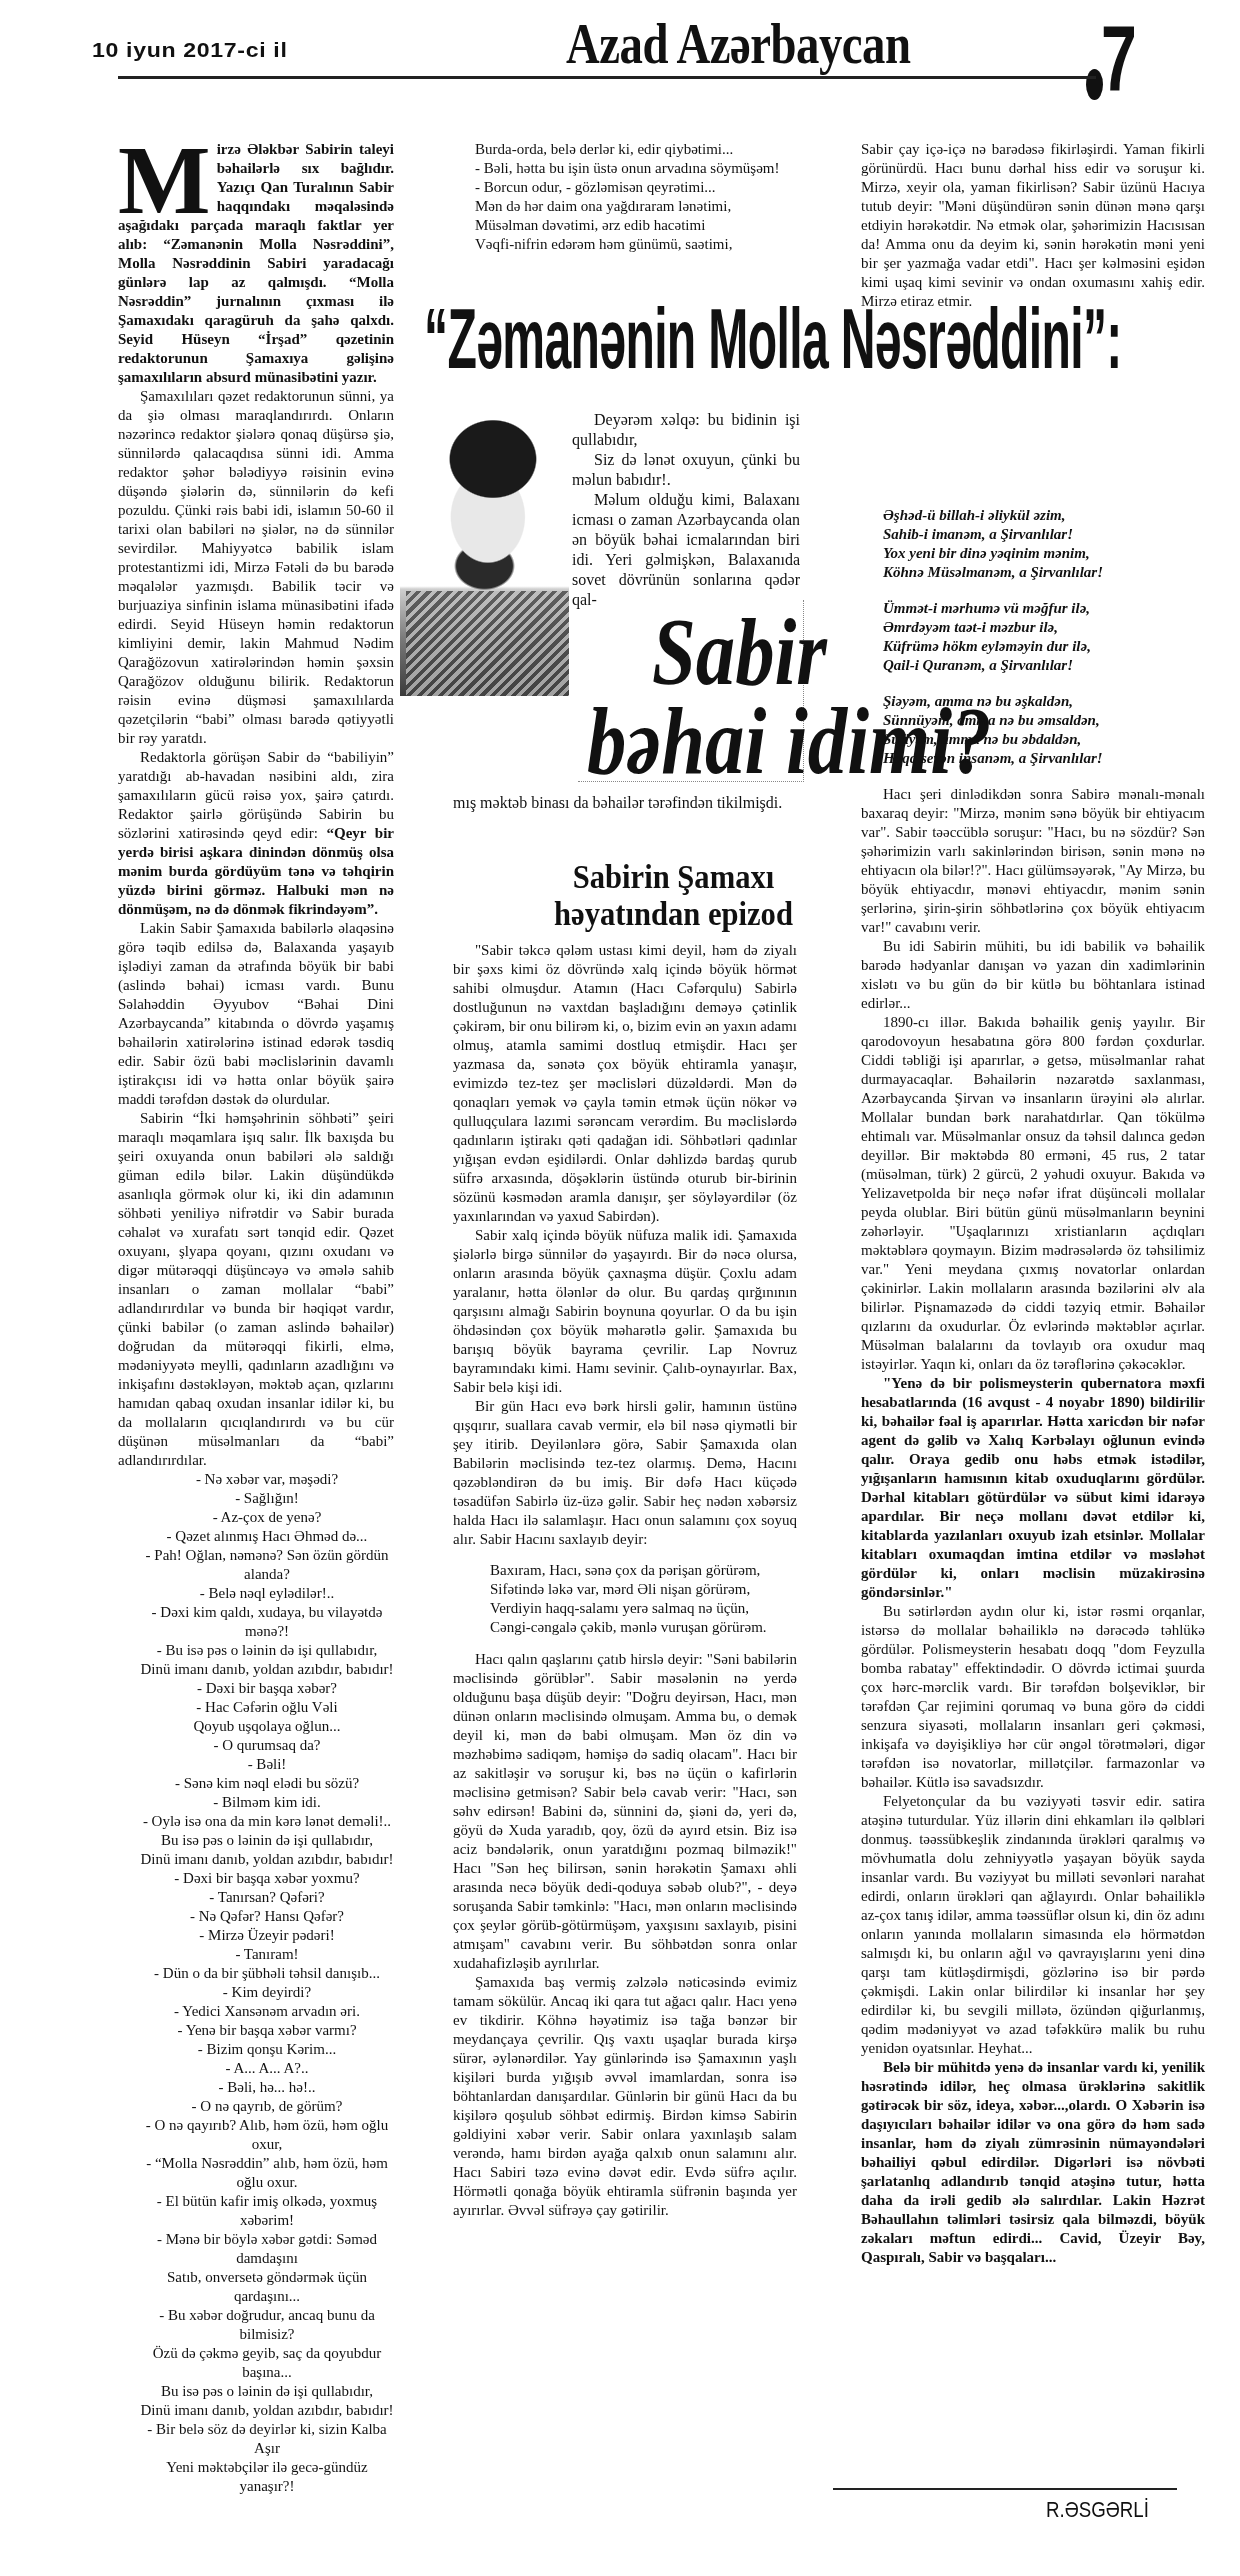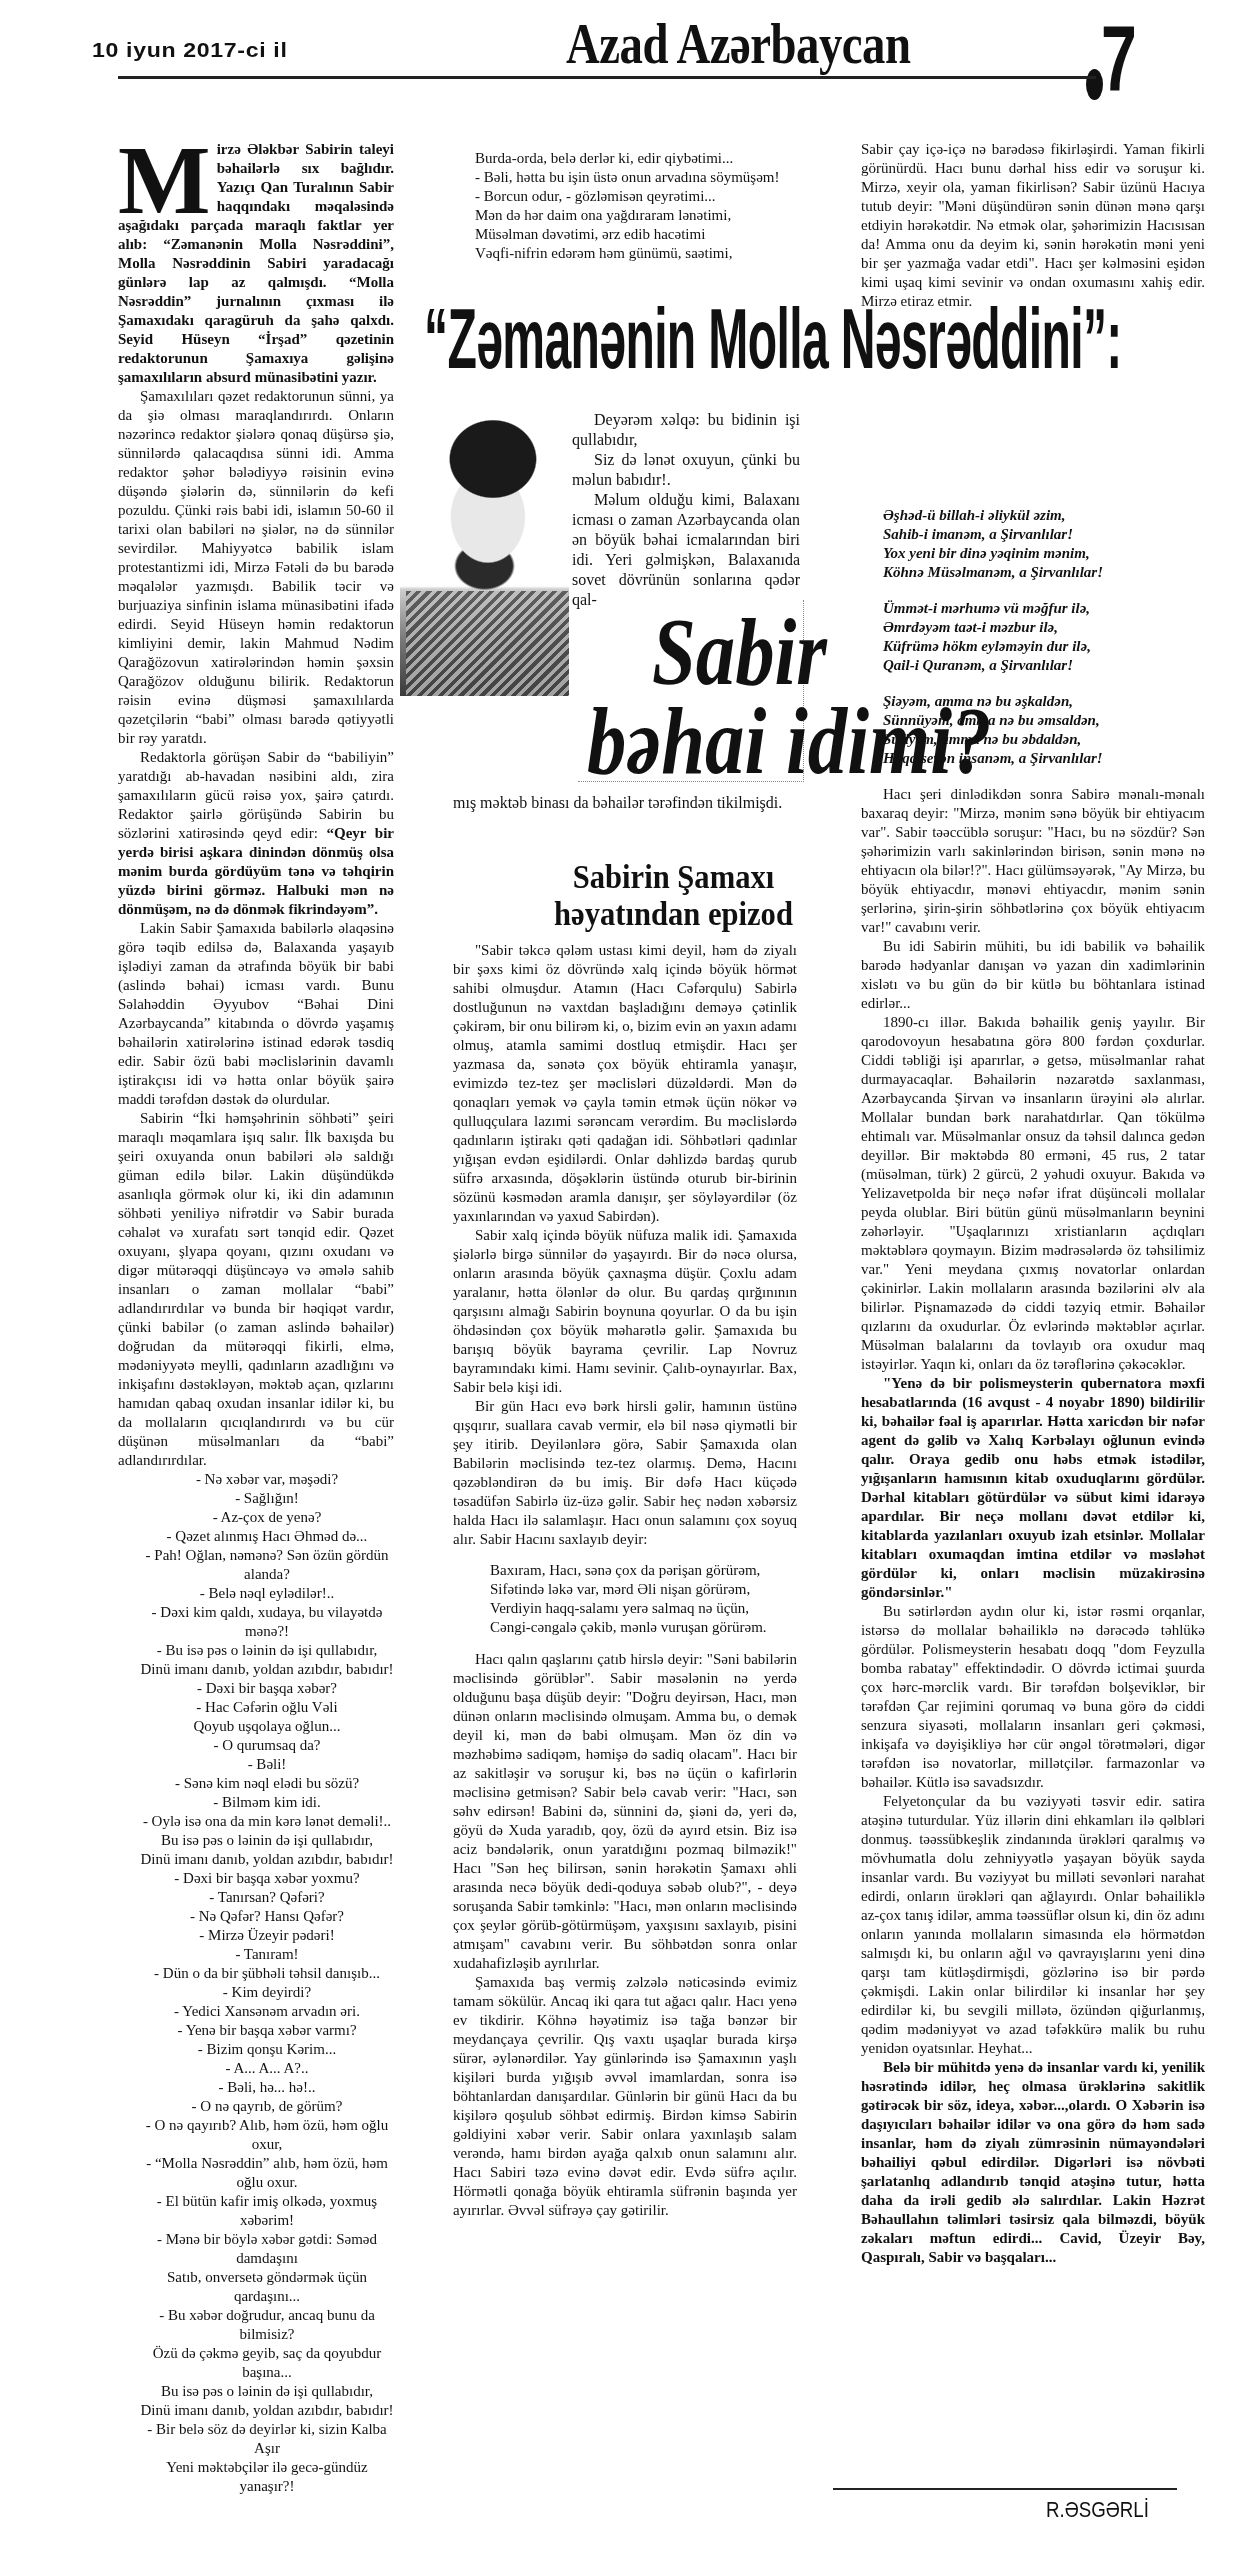--- a/index.html
+++ b/index.html
@@ -109,7 +109,7 @@
 <div class="abs kicker1">Sabir</div>
 <div class="abs kicker2">bəhai idimi?</div>
 
-<div class="col col2" style="top:145px;">
+<div class="col col2" style="top:136px;">
   <div class="verse" id="verse-top" style="margin-left:22px;">
       <div>Burda-orda, belə derlər ki, edir qiybətimi...</div>
       <div>- Bəli, hətta bu işin üstə onun arvadına söymüşəm!</div>

